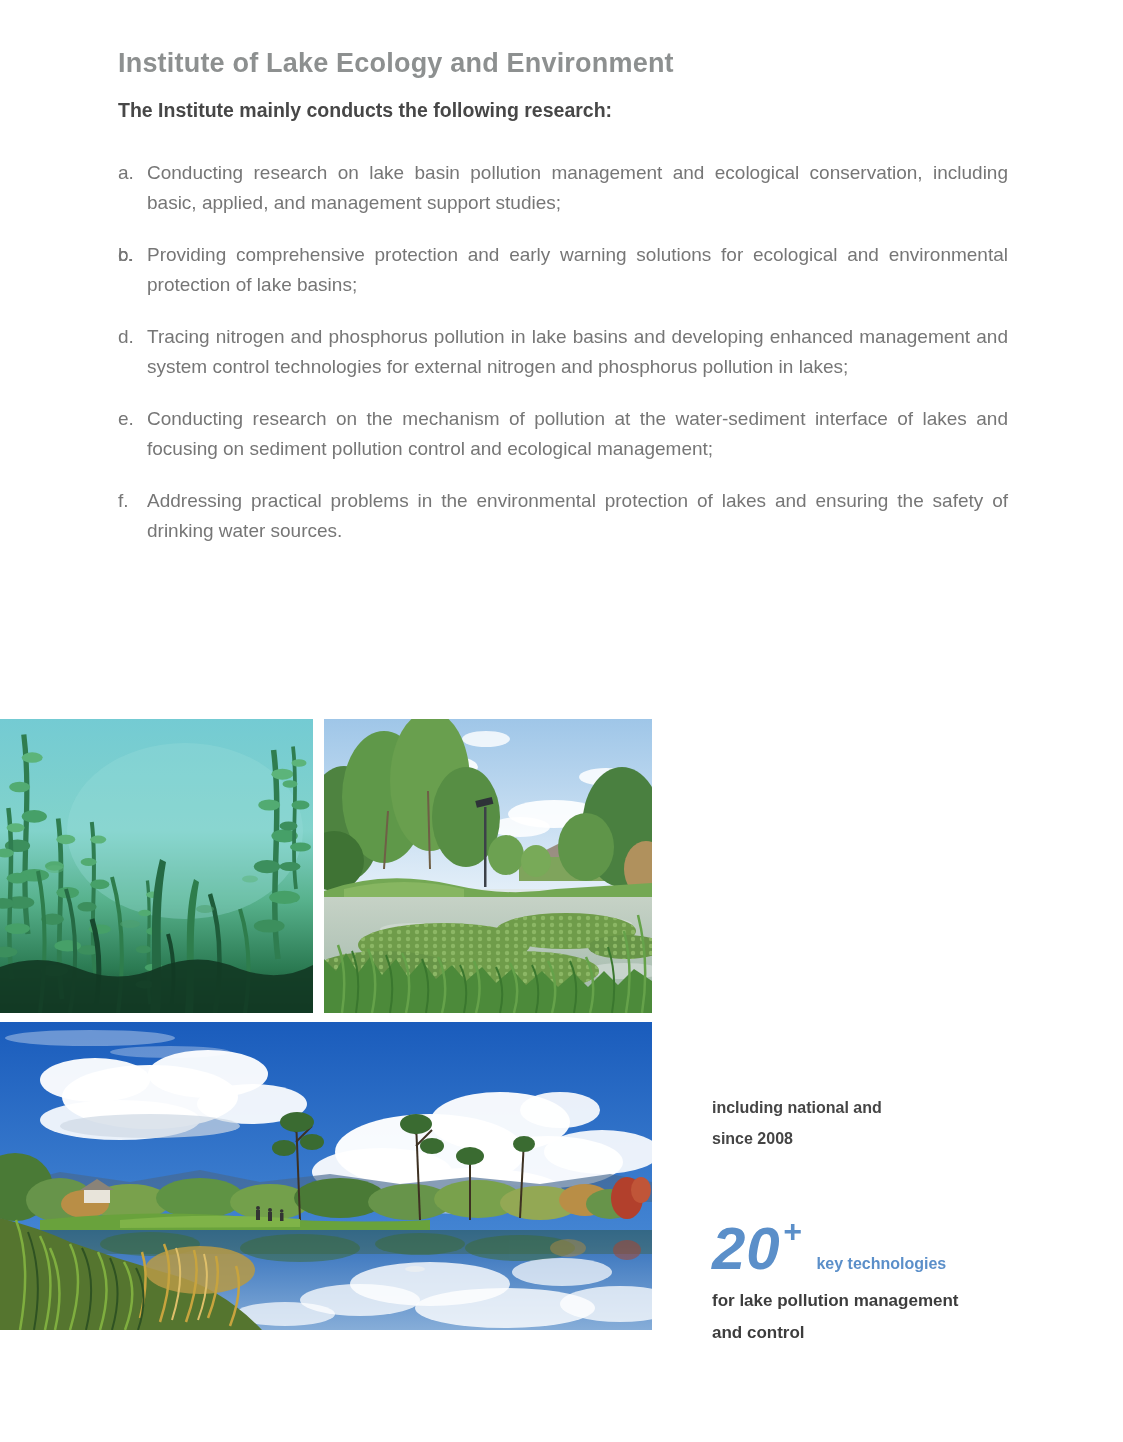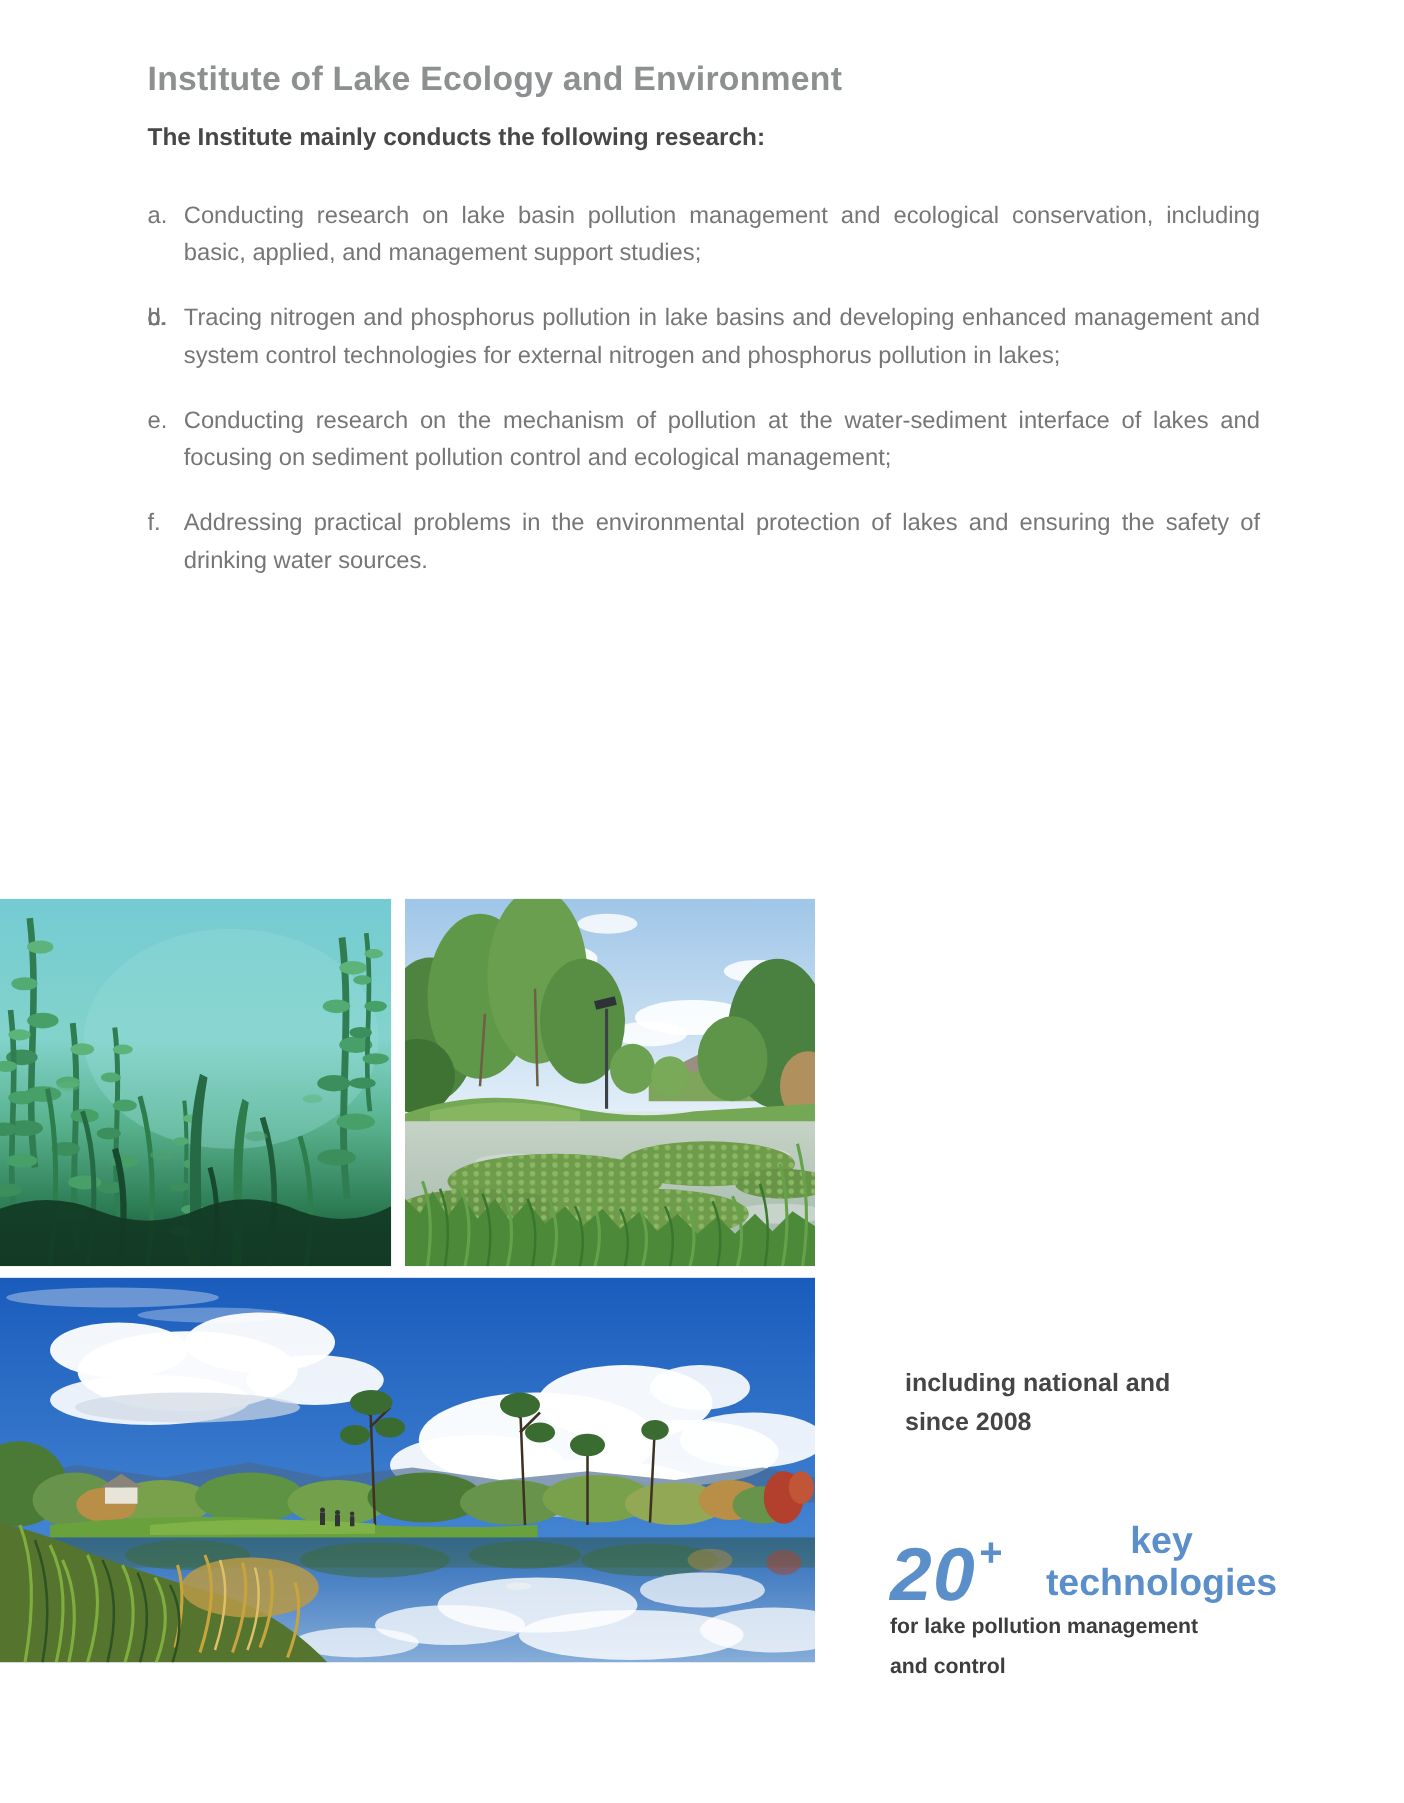--- a/index.html
+++ b/index.html
@@ -71,6 +71,7 @@
   </div>
   <div class="research-item">
     <span class="marker">c.</span>
+    <span>Providing comprehensive protection and early warning solutions for ecological and environmental protection of lake basins;</span>
   </div>
   <div class="research-item">
     <span class="marker">d.</span>

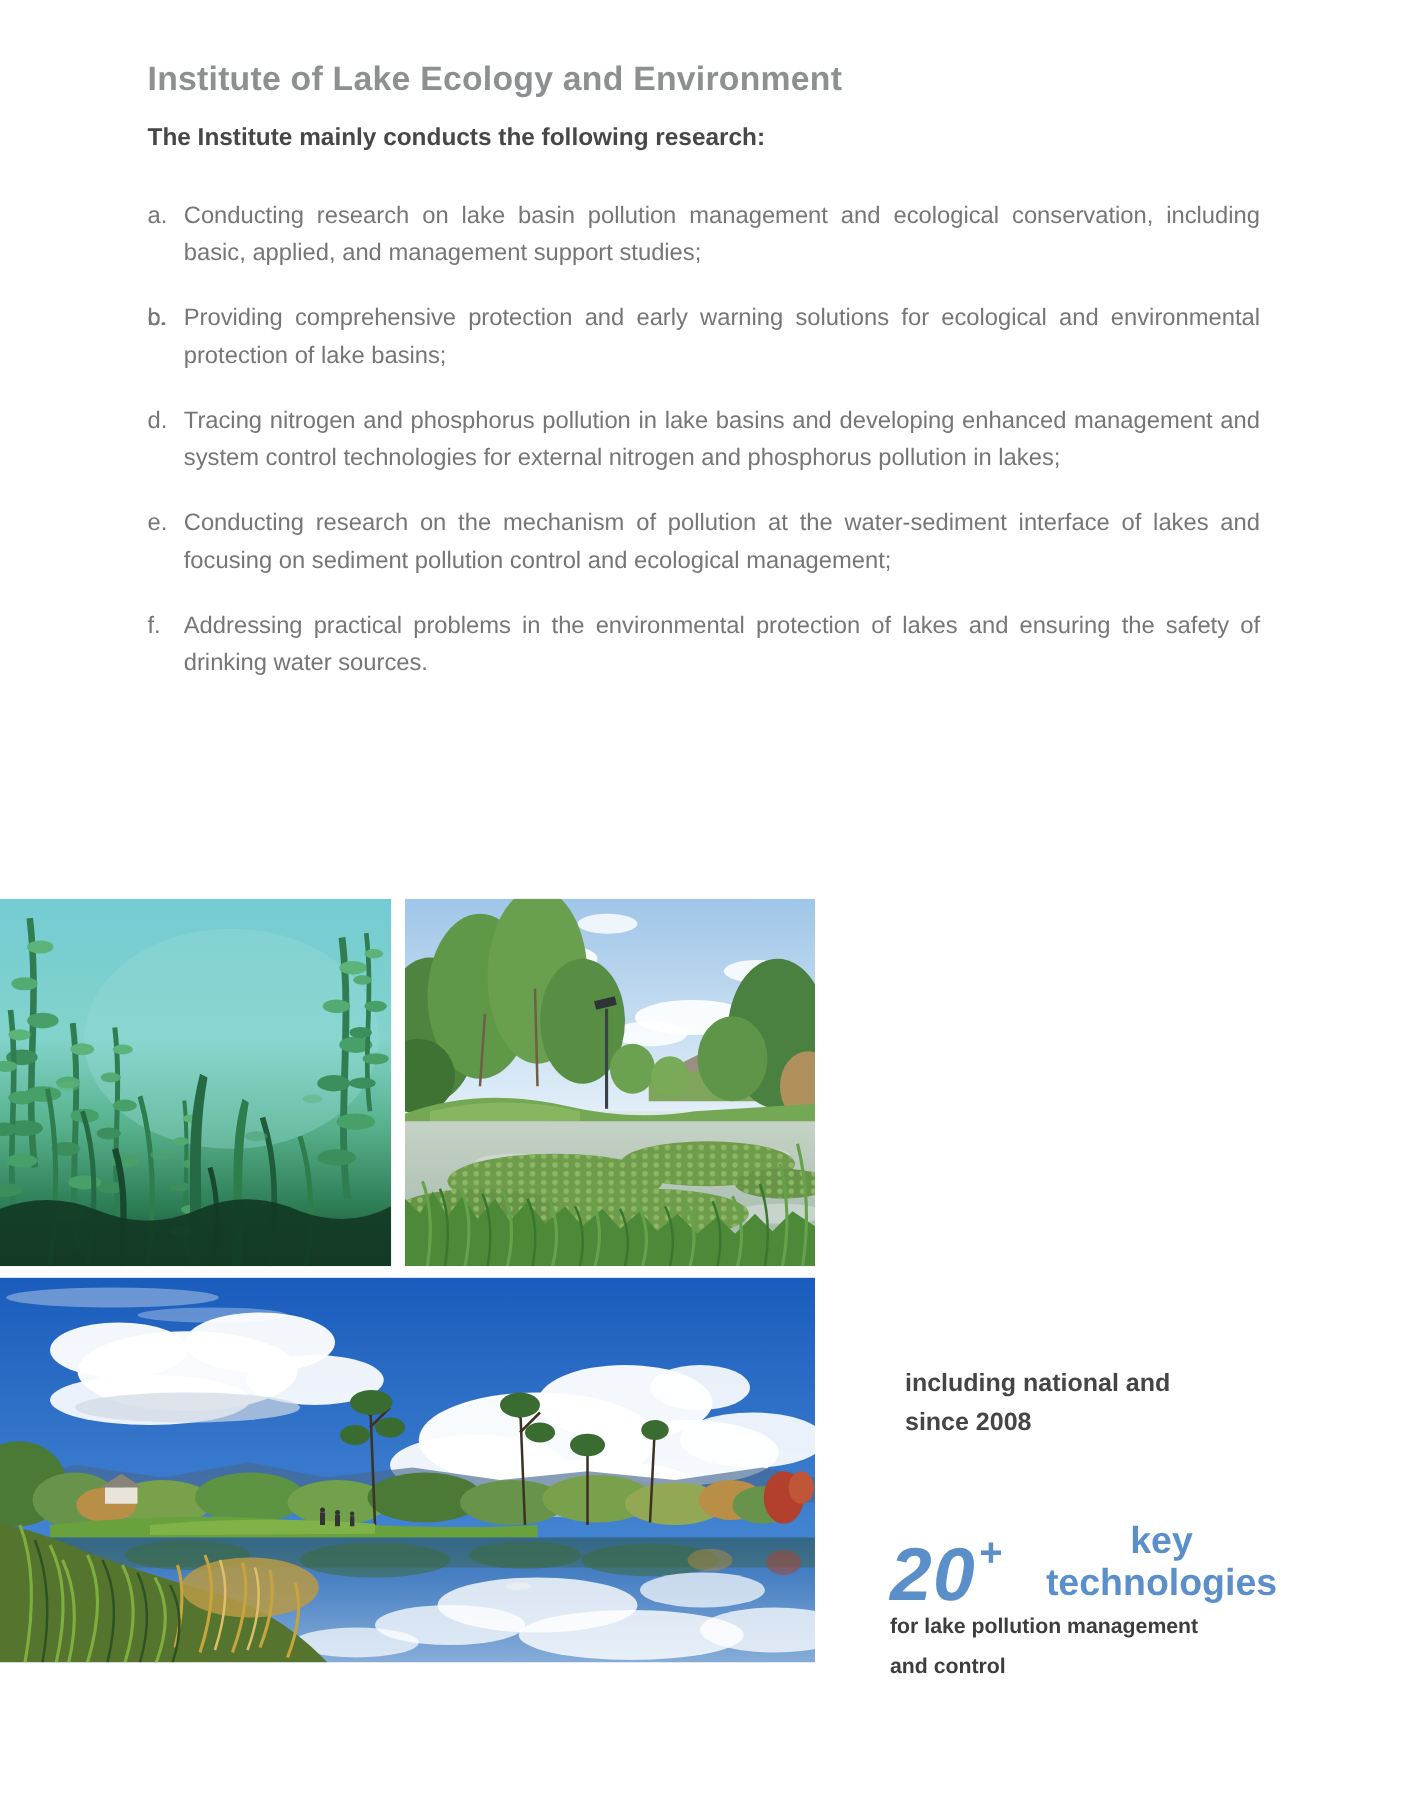--- a/index.html
+++ b/index.html
@@ -31,7 +31,7 @@
   #photo-lake{left:0;top:1022px;width:652px;height:308px;}
   .awards-note{
     position:absolute;left:712px;top:1092px;width:320px;
-    font-size:20px;font-weight:bold;color:#454545;line-height:31px;margin-left:12px;
+    font-size:16px;font-weight:bold;color:#454545;line-height:31px;
   }
   .stat-block{
     position:absolute;left:712px;top:1216px;width:330px;

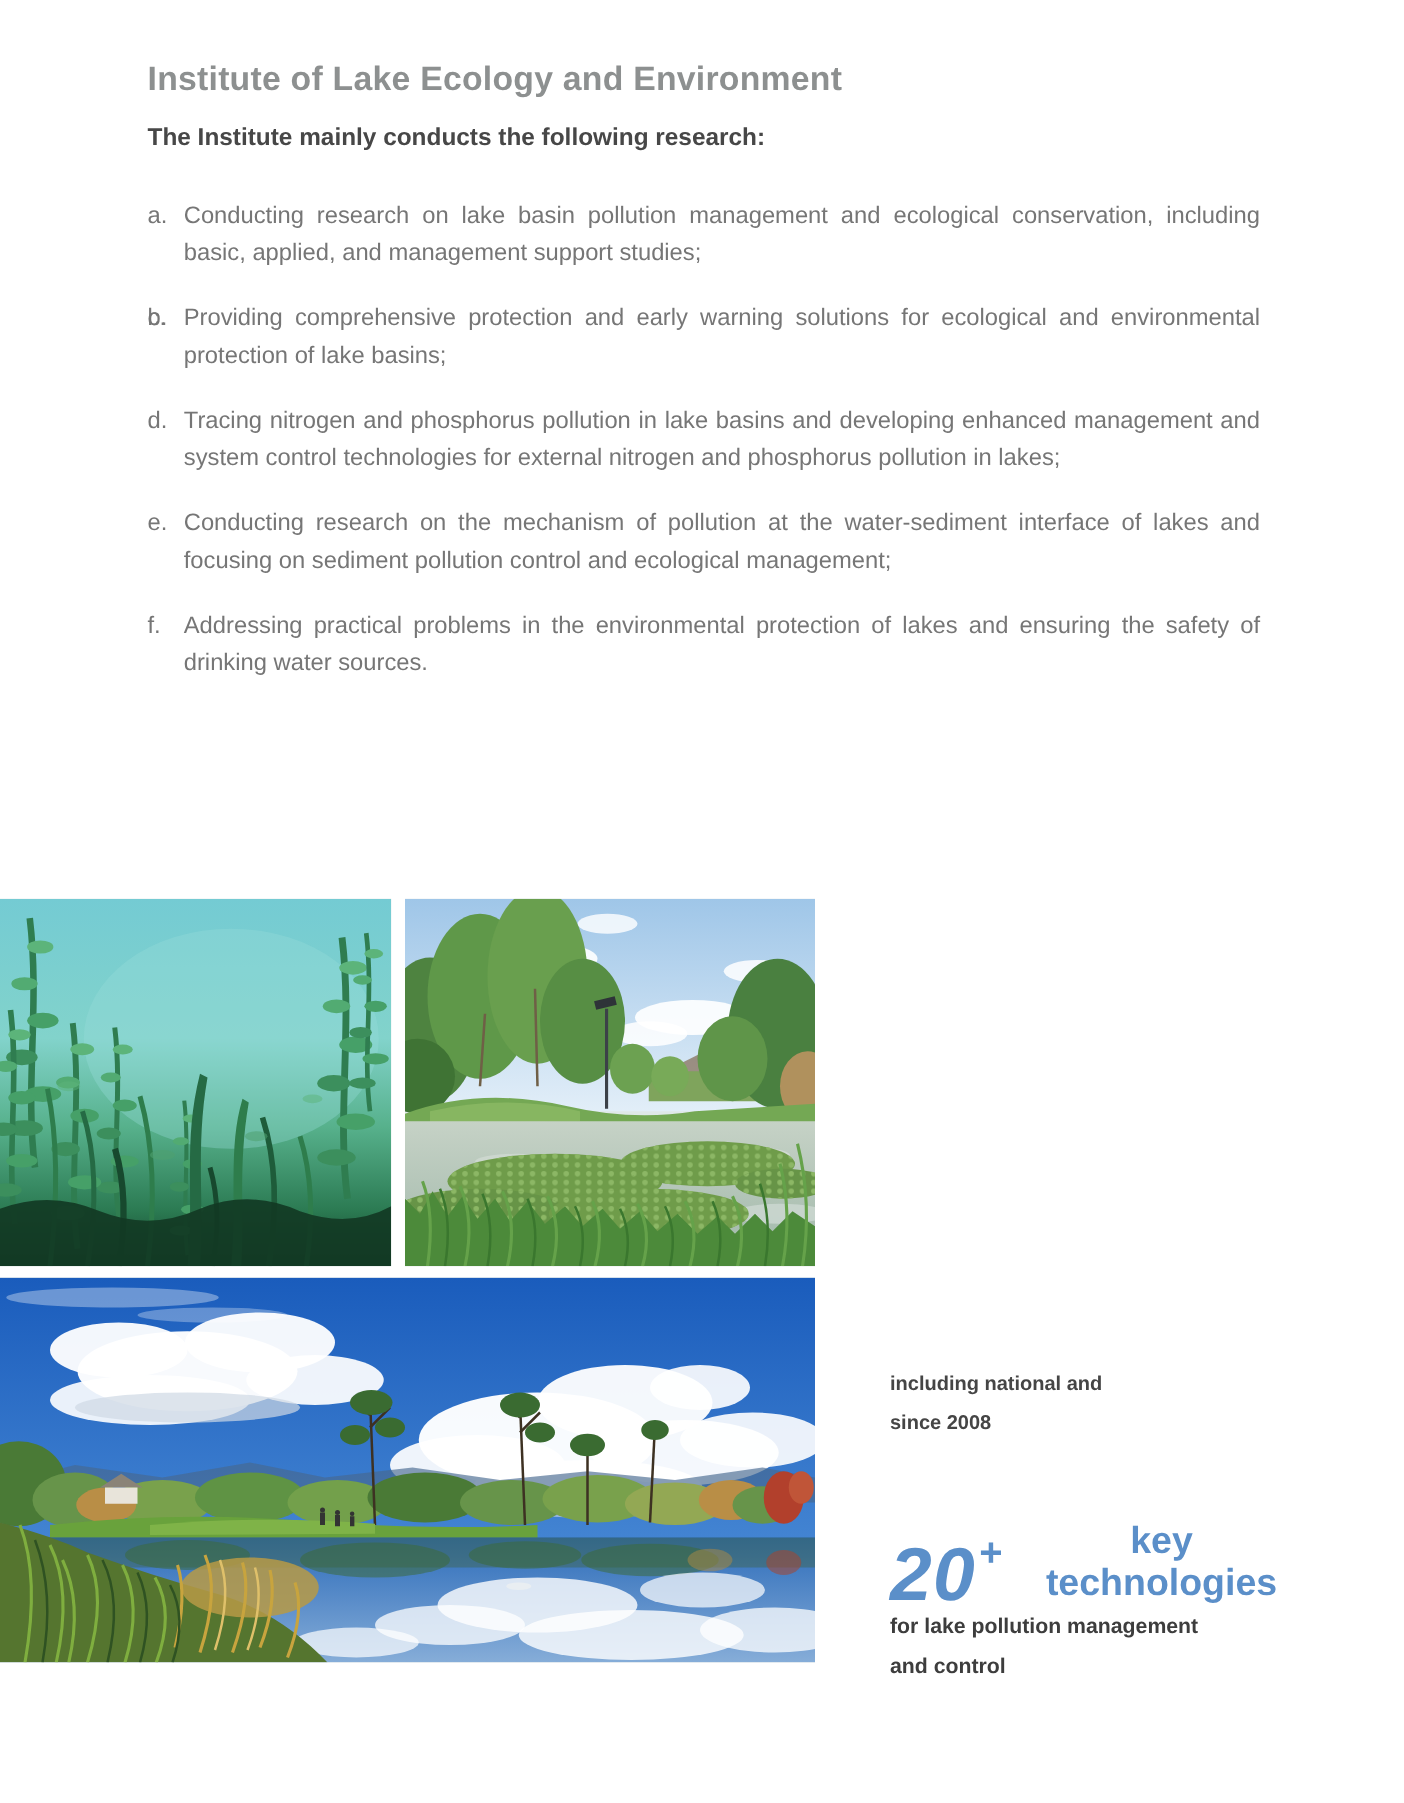--- a/index.html
+++ b/index.html
@@ -47,7 +47,7 @@
     vertical-align:27px;margin-left:2px;letter-spacing:0;
   }
   .stat-label{
-    font-size:30px;font-weight:bold;color:#5b8fc9;
+    font-size:16px;font-weight:bold;color:#5b8fc9;
     margin-left:15px;padding-bottom:4px;text-align:center;
   }
   .stat-caption{

